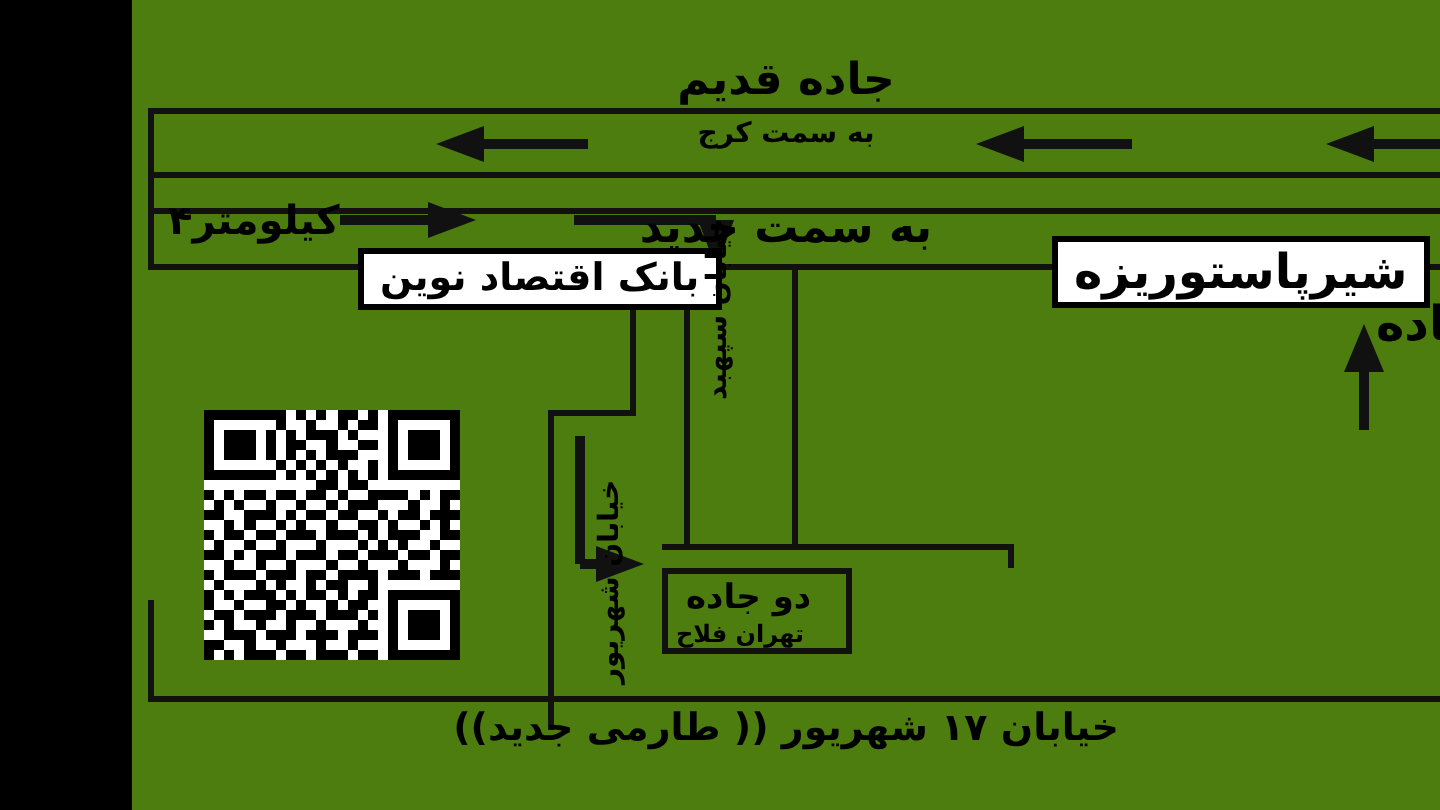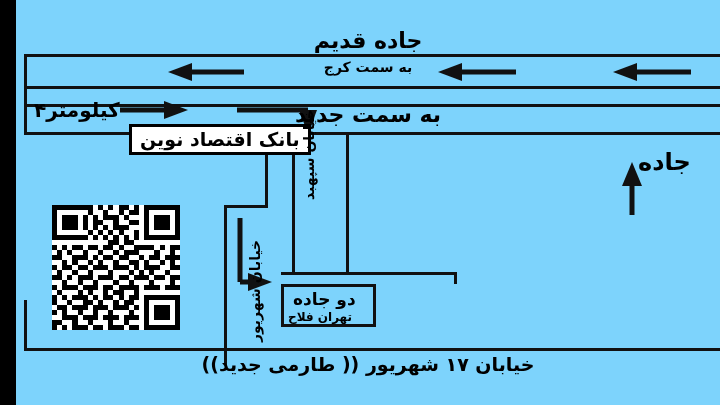--- a/index.html
+++ b/index.html
@@ -15,9 +15,9 @@
   }
   #map-root {
     position: relative;
-    width: 704px;
+    width: 654px;
     height: 405px;
-    background: #7dd3fc;
+    background: #4d7c0f;
     overflow: hidden;
   }
   

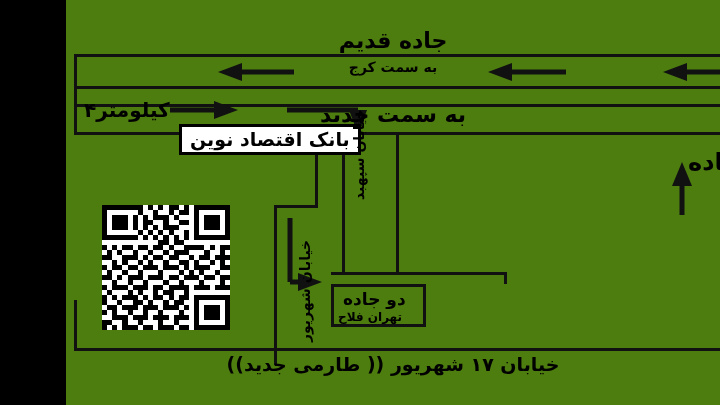--- a/index.html
+++ b/index.html
@@ -776,6 +776,7 @@
 
   <div class="label boxed" style="left:113px; top:124px; font-size:19px;">بانک اقتصاد نوین</div>
 
+  <div class="label boxed" style="left:460px; top:118px; font-size:24px;">شیرپاستوریزه</div>
 
   <div class="label" style="left:622px; top:150px; font-size:24px;">جاده</div>
 

